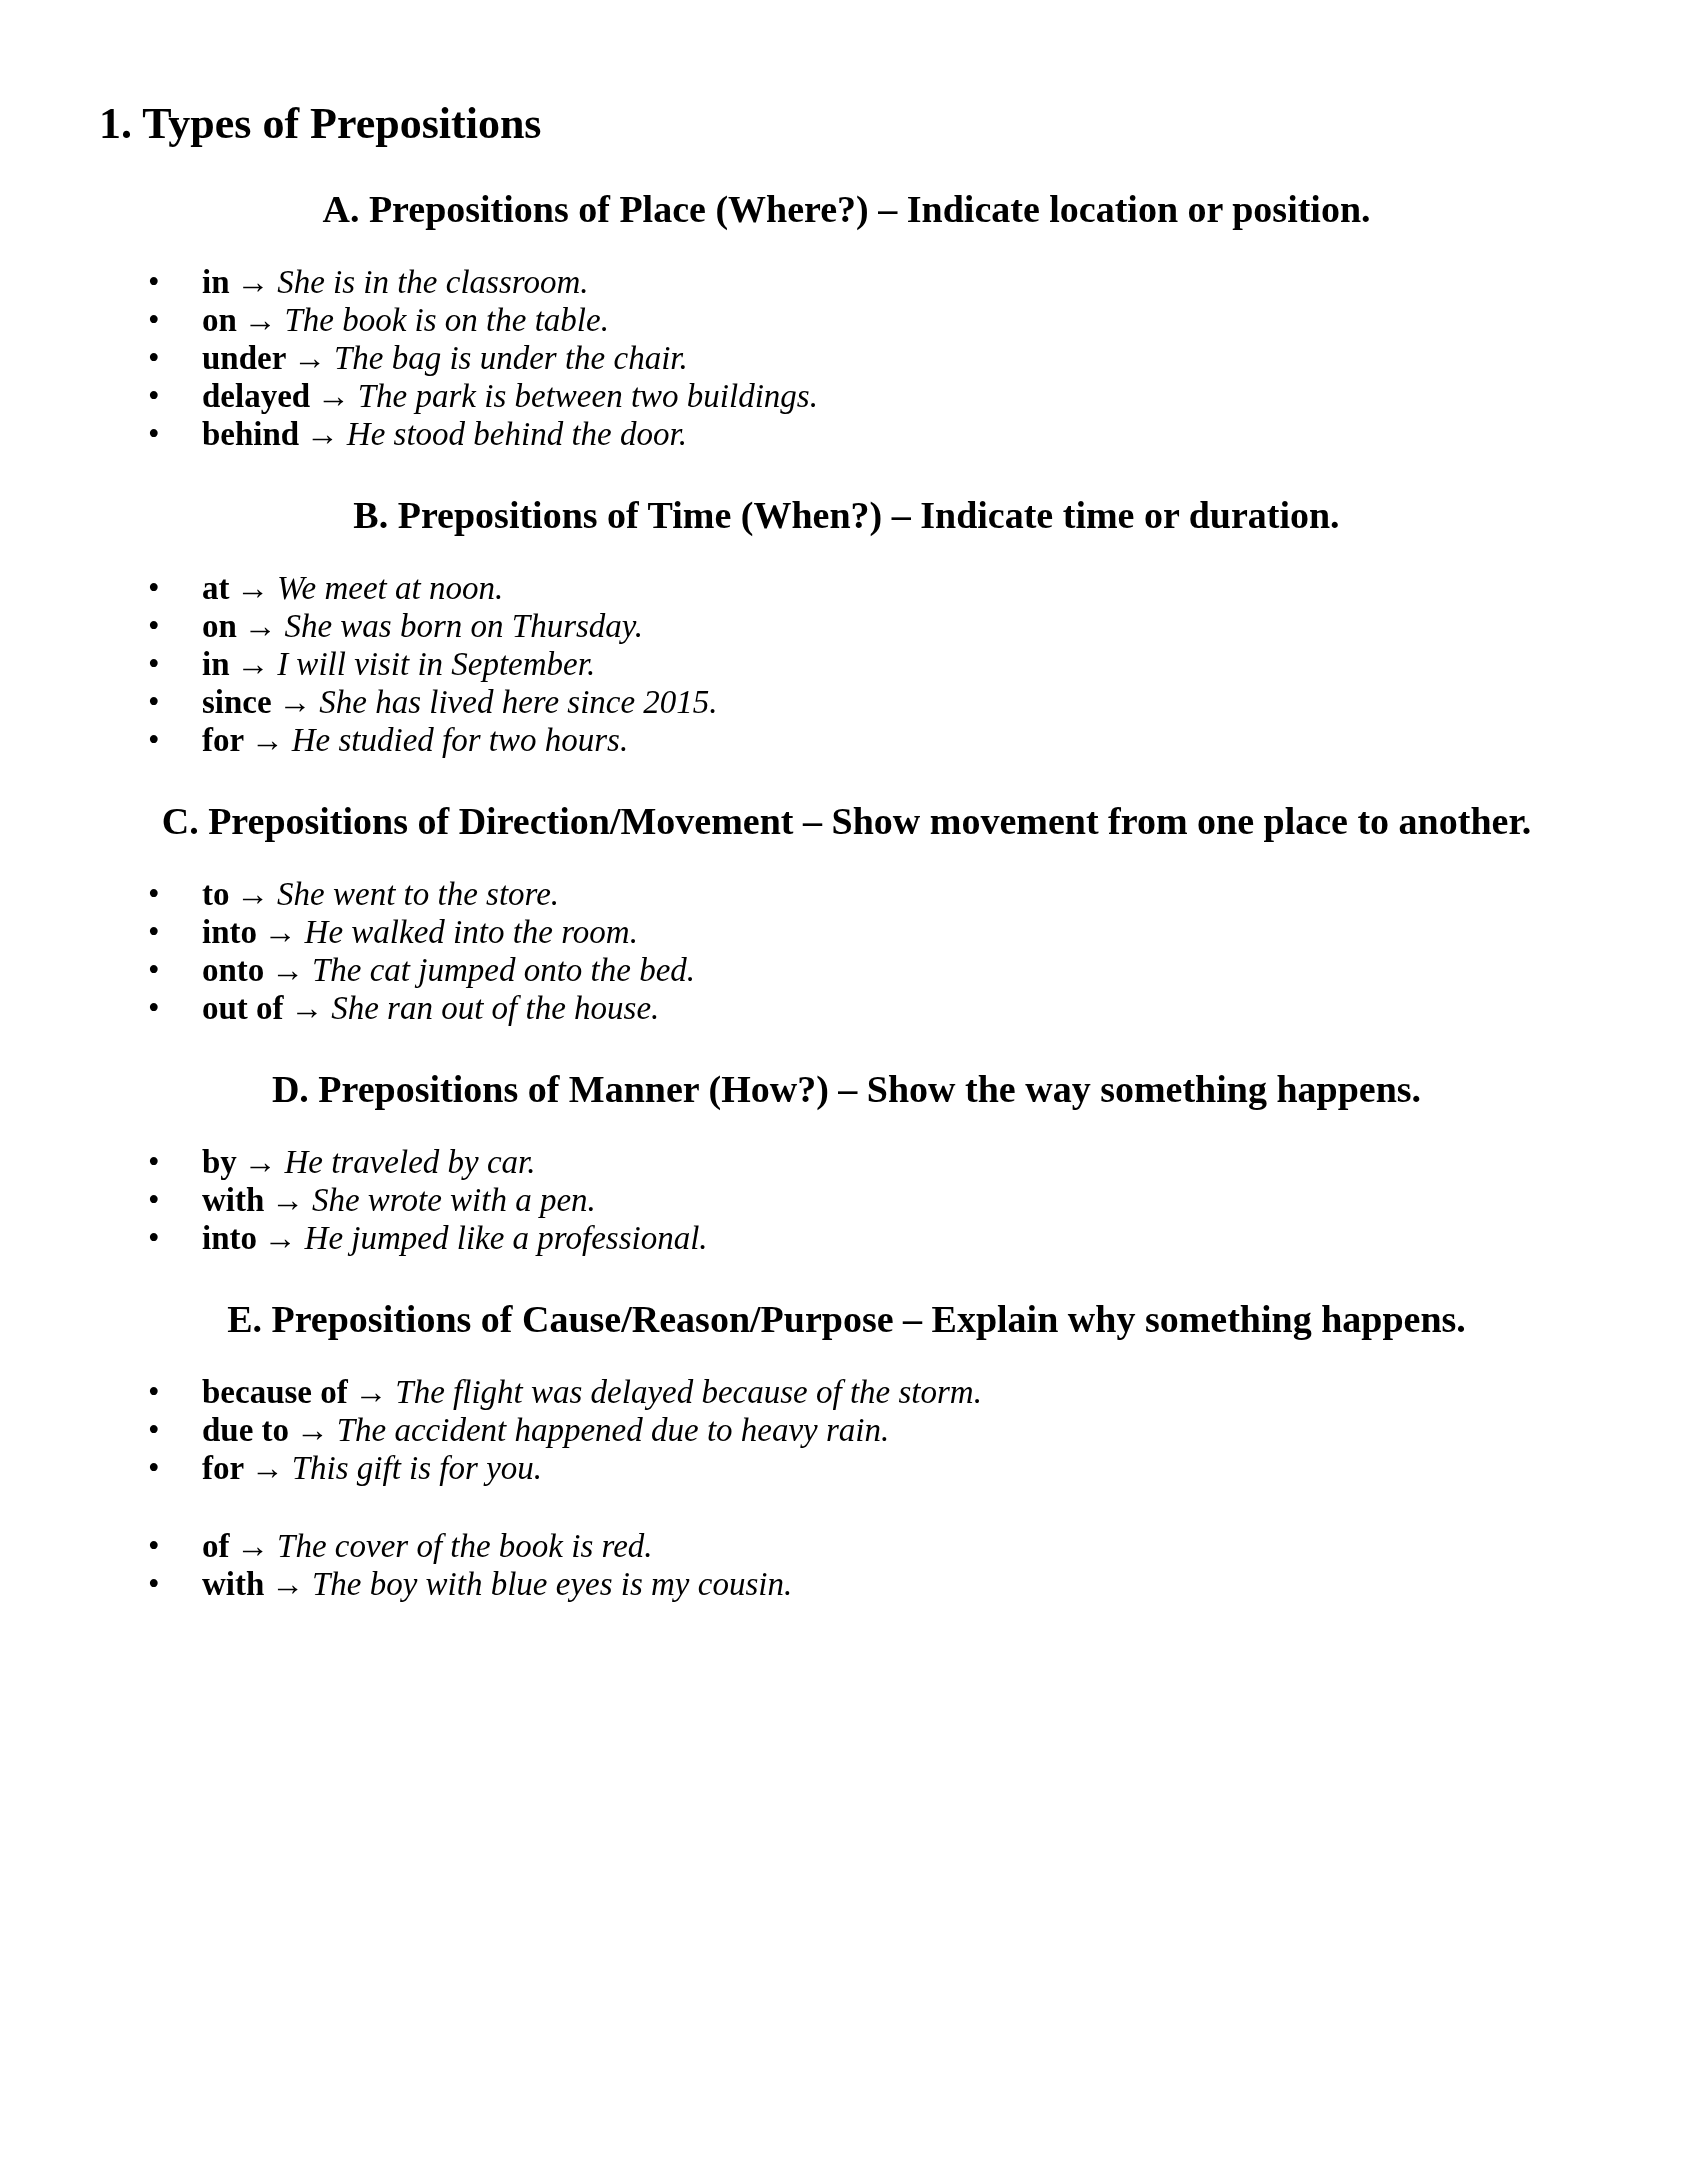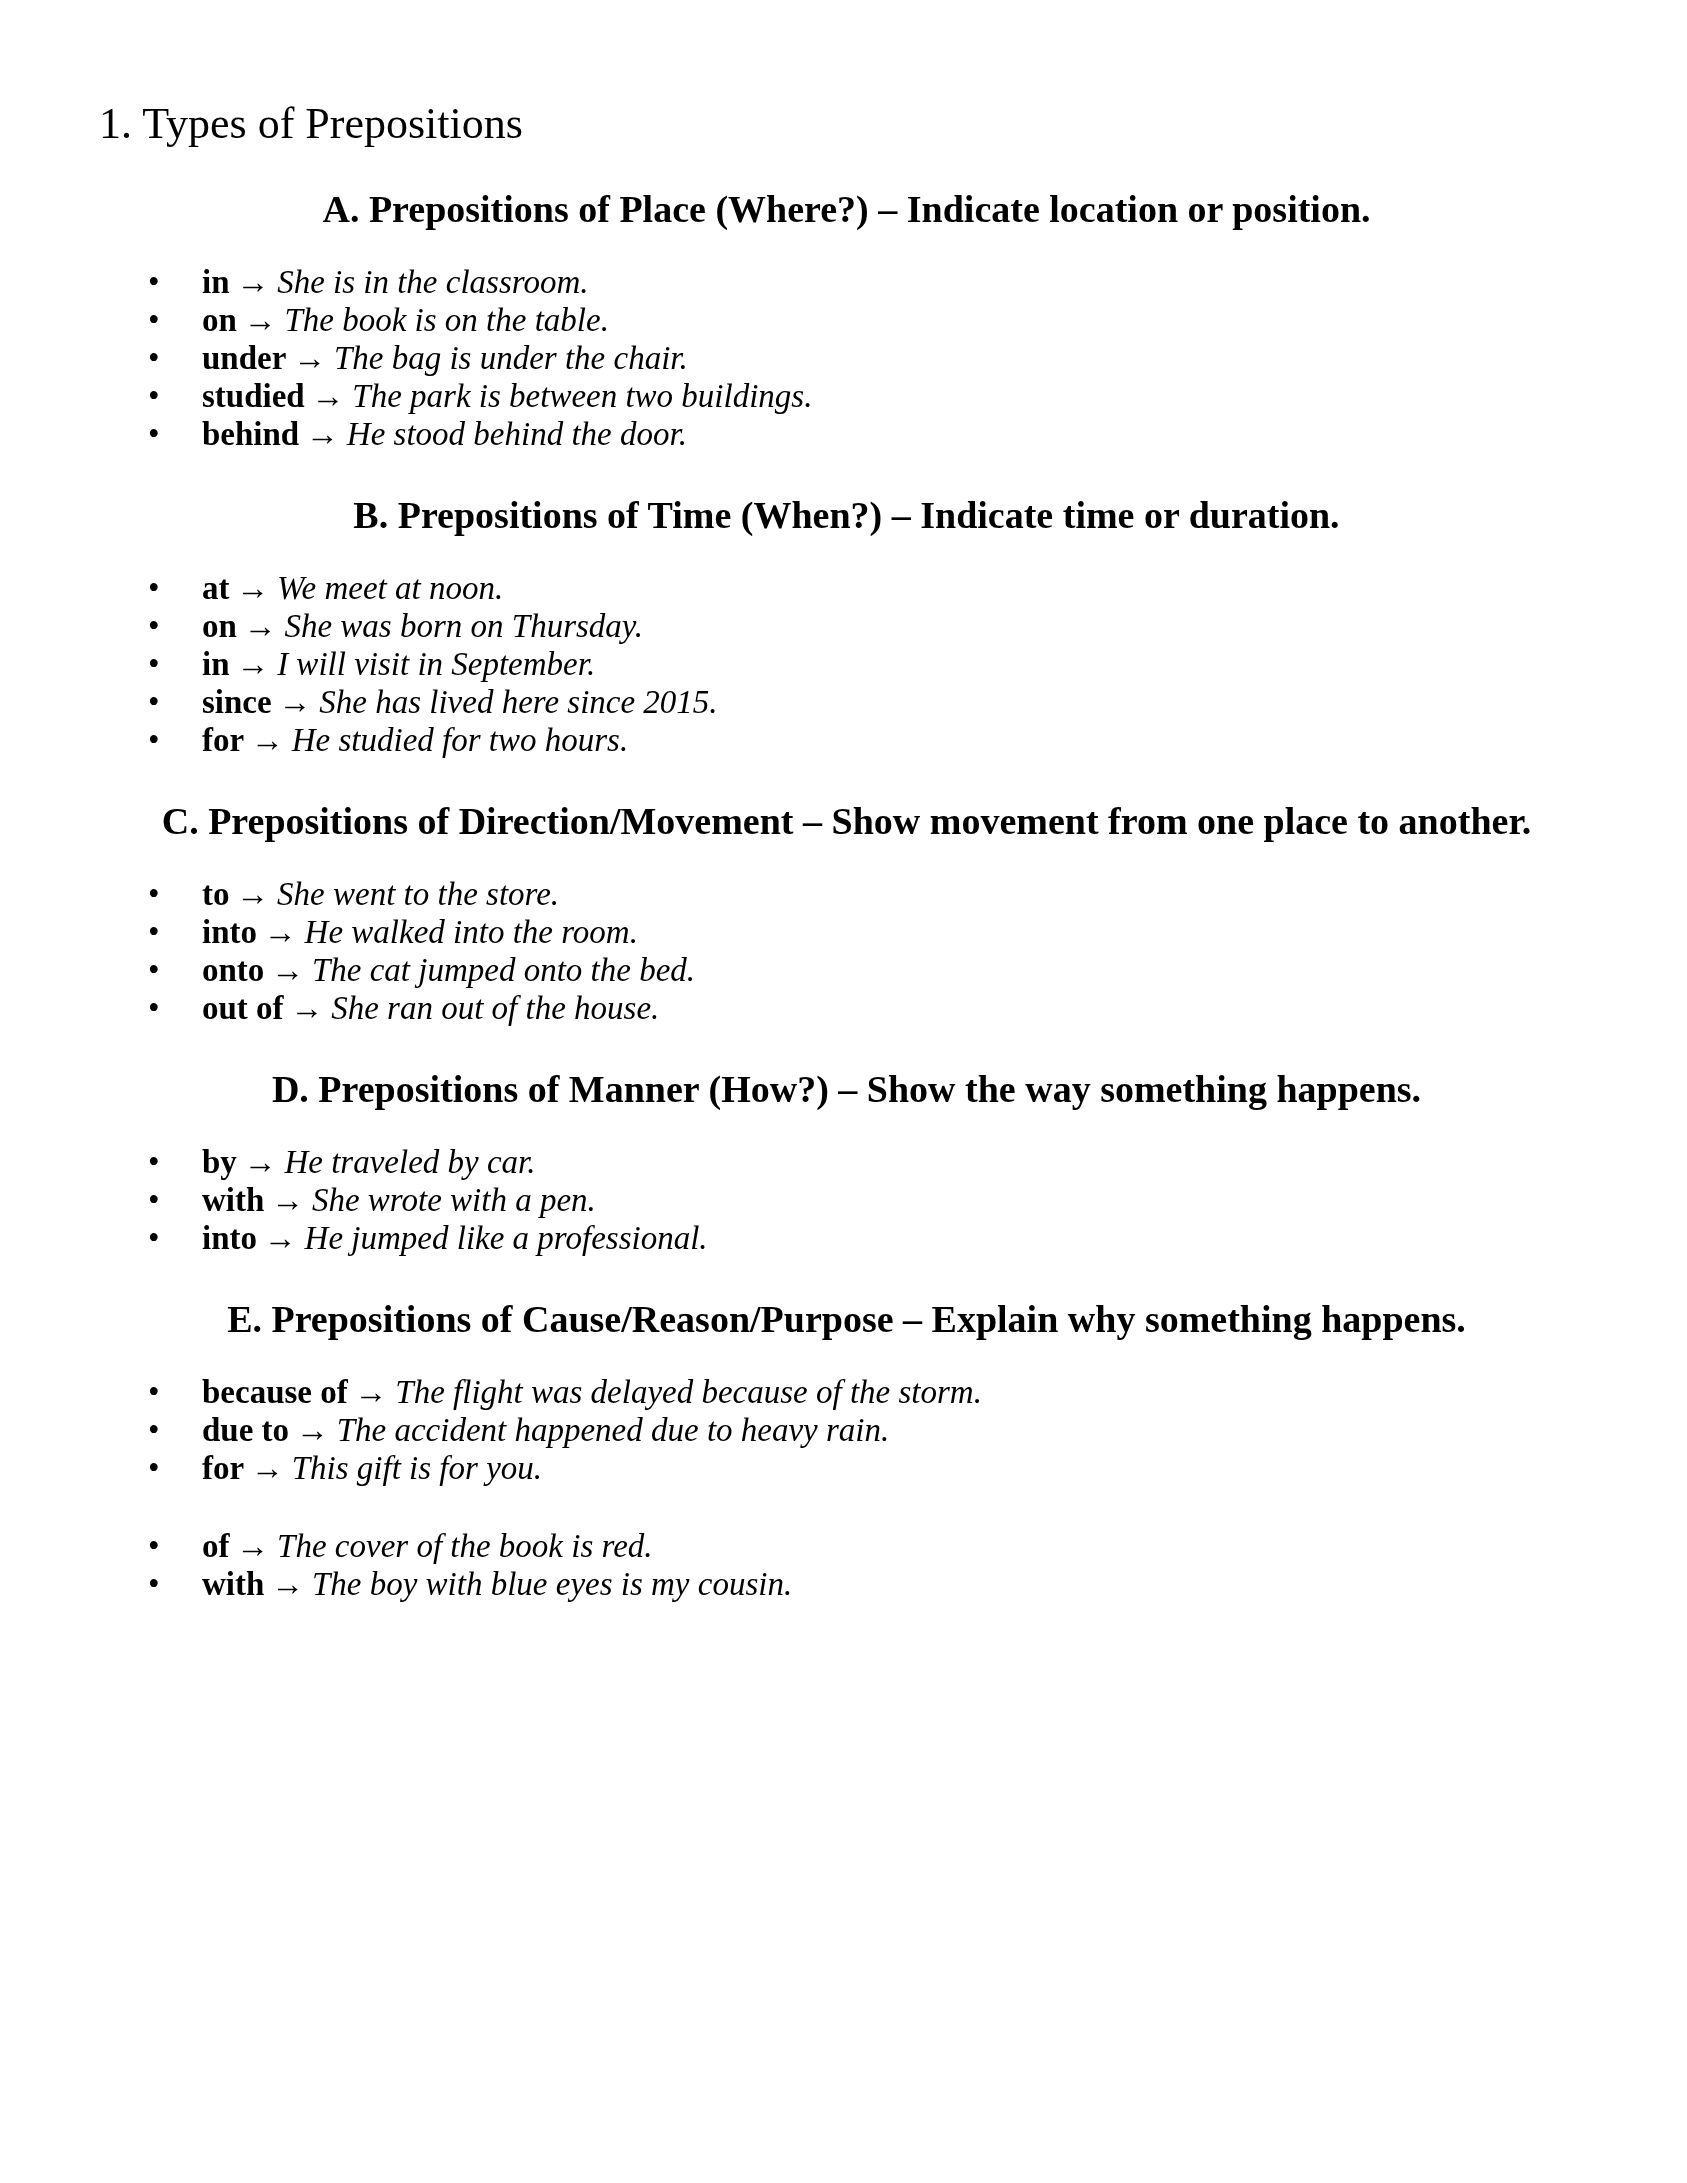--- a/index.html
+++ b/index.html
@@ -20,7 +20,7 @@
   .doc-title {
     font-size: 44px;
     line-height: 51px;
-    font-weight: normal;
+    font-weight: bold;
     margin-bottom: 38px;
   }
   .section-heading {

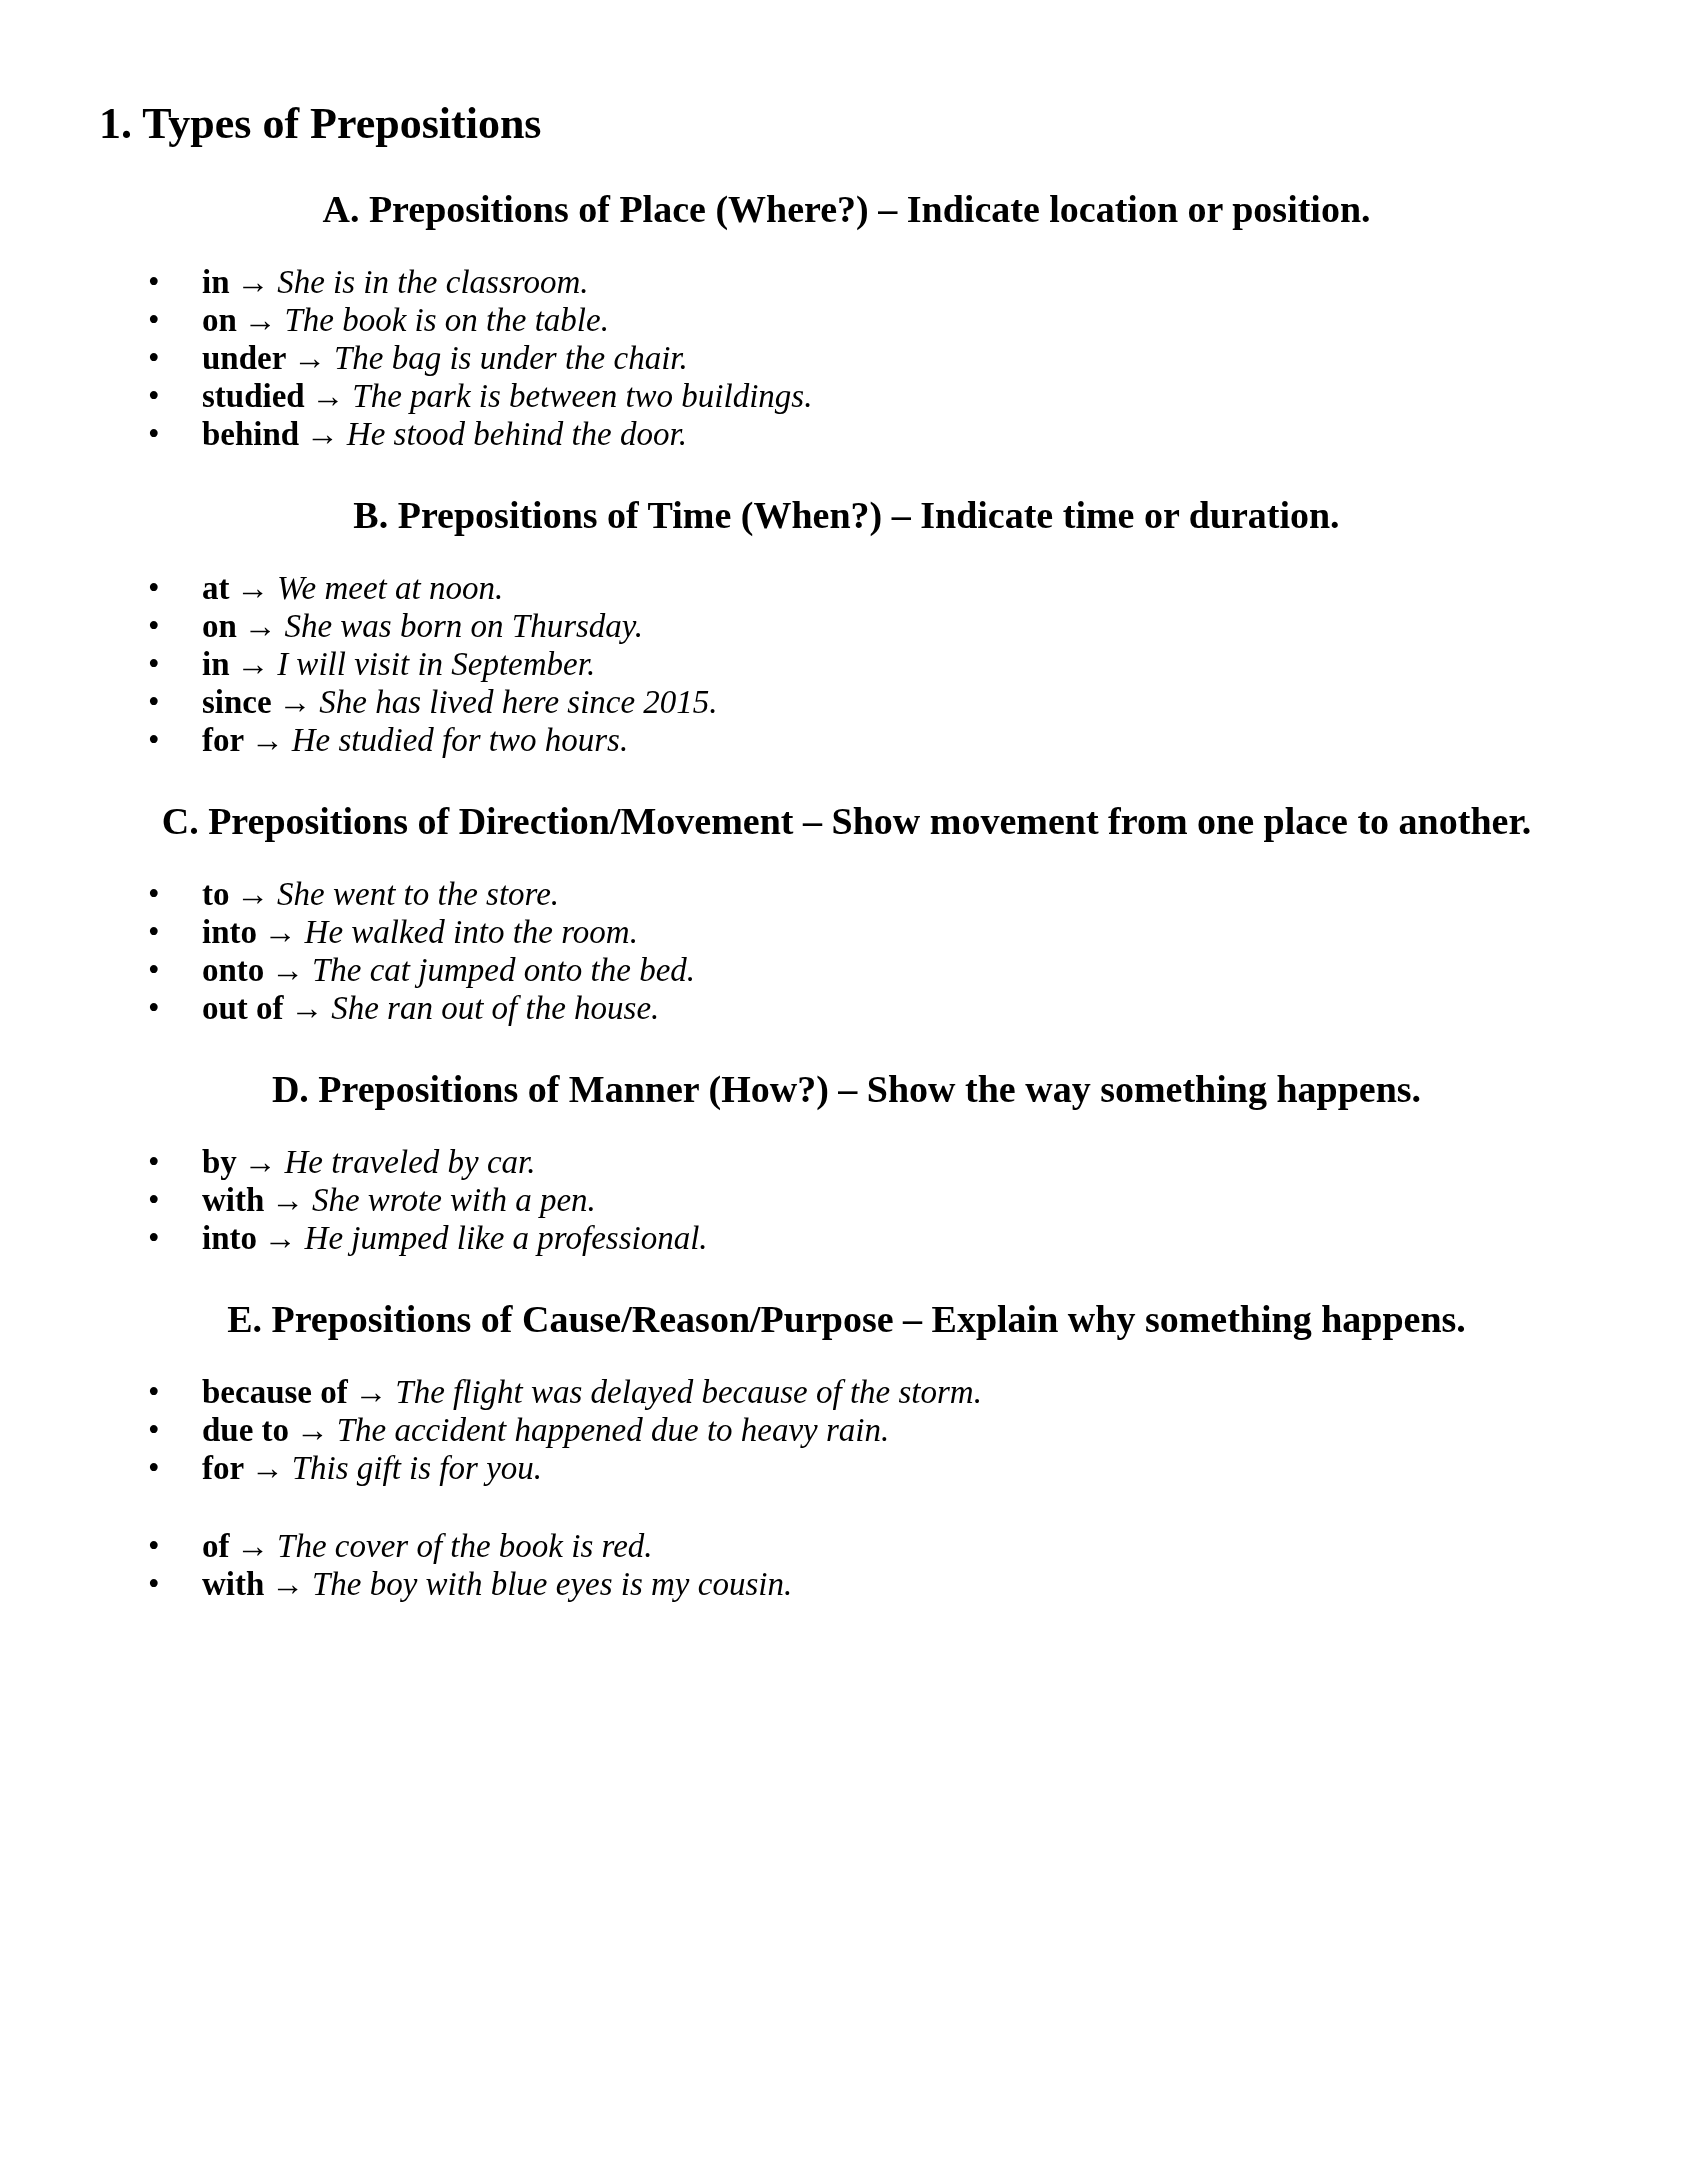--- a/index.html
+++ b/index.html
@@ -74,7 +74,7 @@
   </li>
 
   <li class="list-item">
-    <span class="bullet">•</span><span class="term">studied</span><span class="arrow">→</span><span class="example">The park is between two buildings.</span>
+    <span class="bullet">•</span><span class="term">delayed</span><span class="arrow">→</span><span class="example">The park is between two buildings.</span>
   </li>
 
   <li class="list-item">

